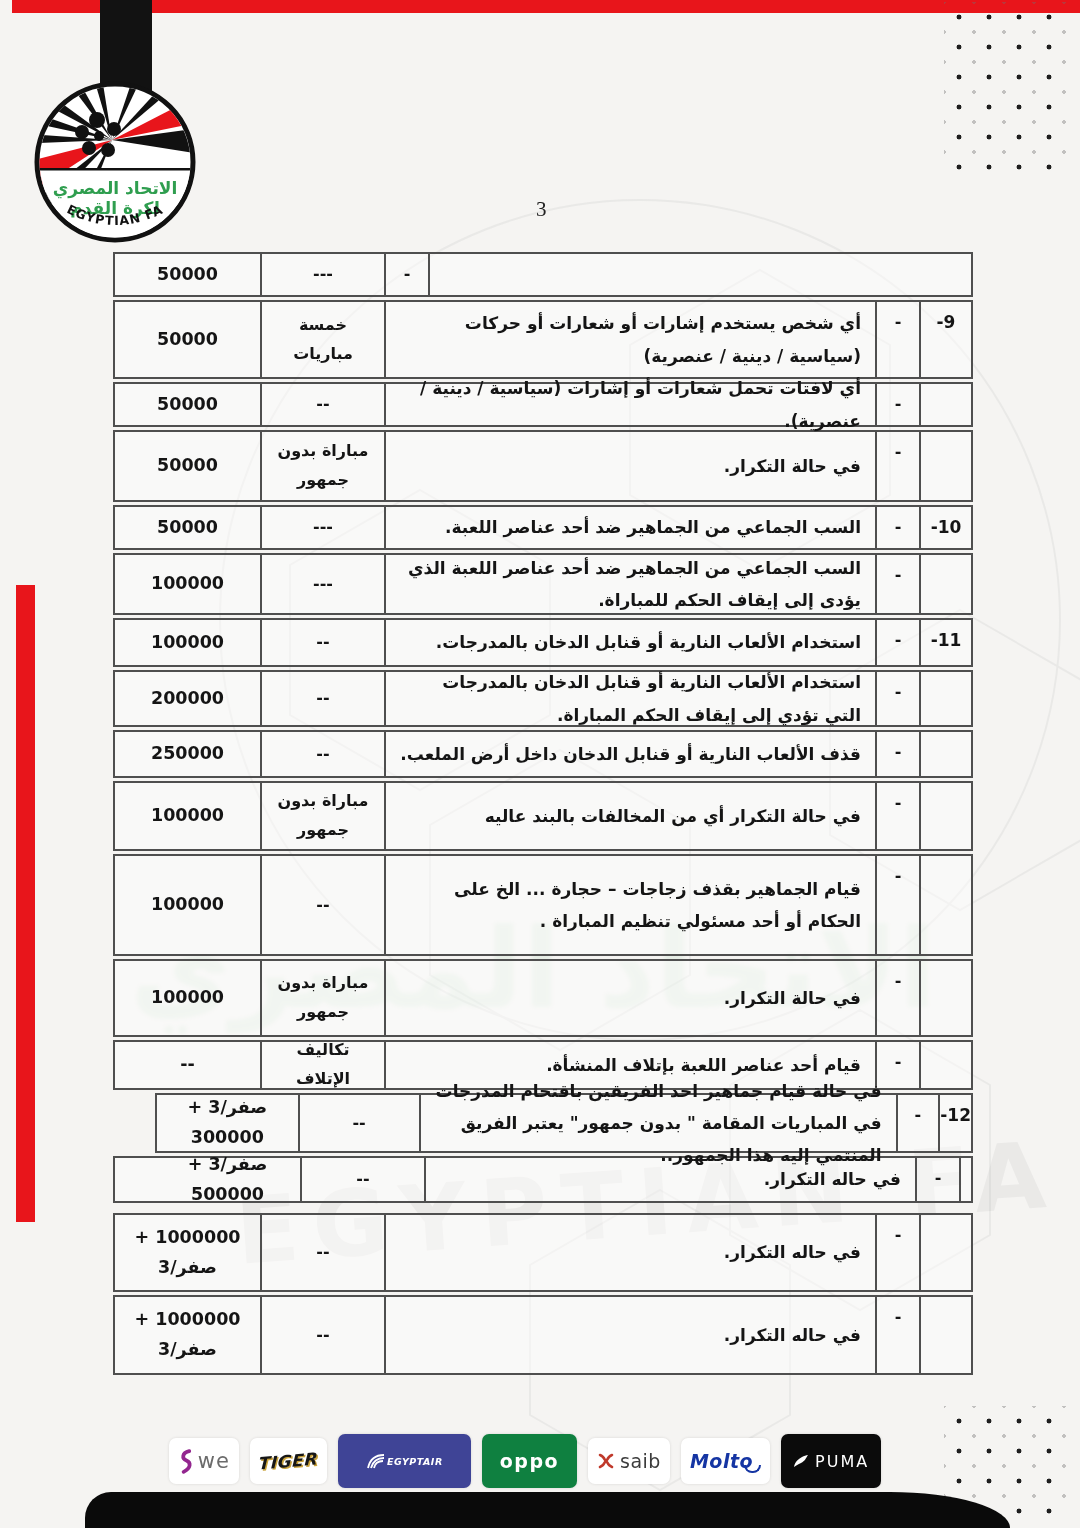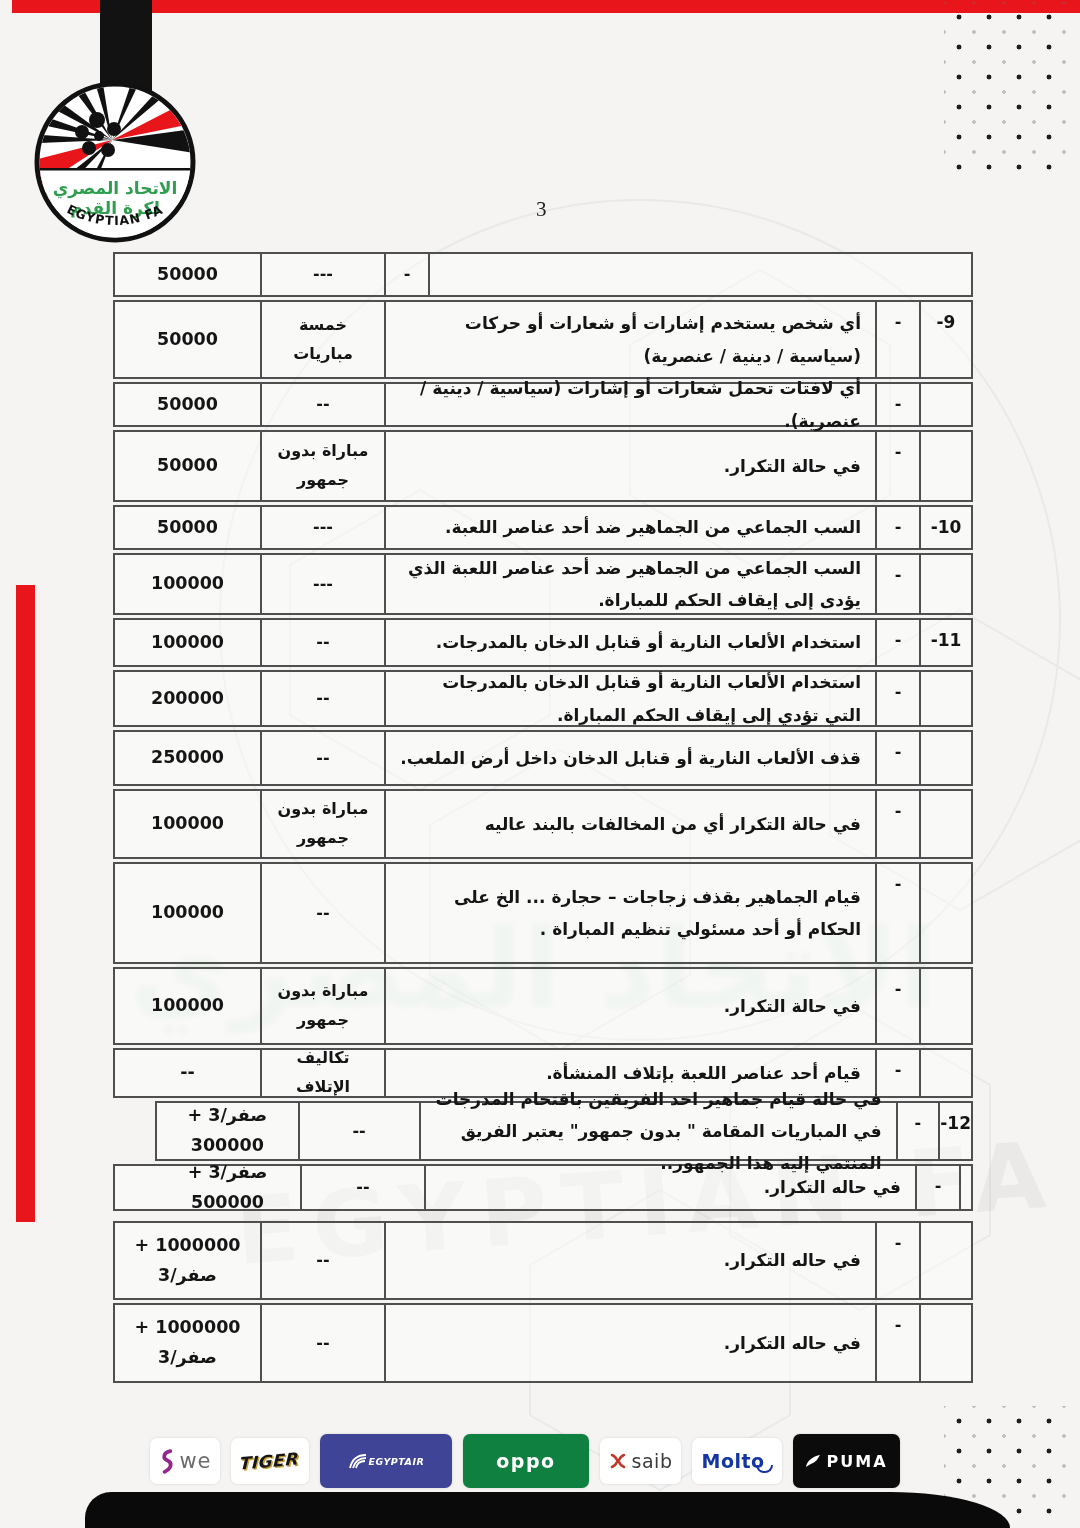--- a/index.html
+++ b/index.html
@@ -181,7 +181,7 @@
         <div class="c c-dash">-</div>
         <div class="c c-num"></div>
       </div>
-      <div class="t-row" style="height: 56px; margin-top: 3px;">
+      <div class="t-row" style="height: 48px; margin-top: 3px;">
         <div class="c c-fine">250000</div>
         <div class="c c-susp">--</div>
         <div class="c c-desc">قذف الألعاب النارية أو قنابل الدخان داخل أرض الملعب.</div>

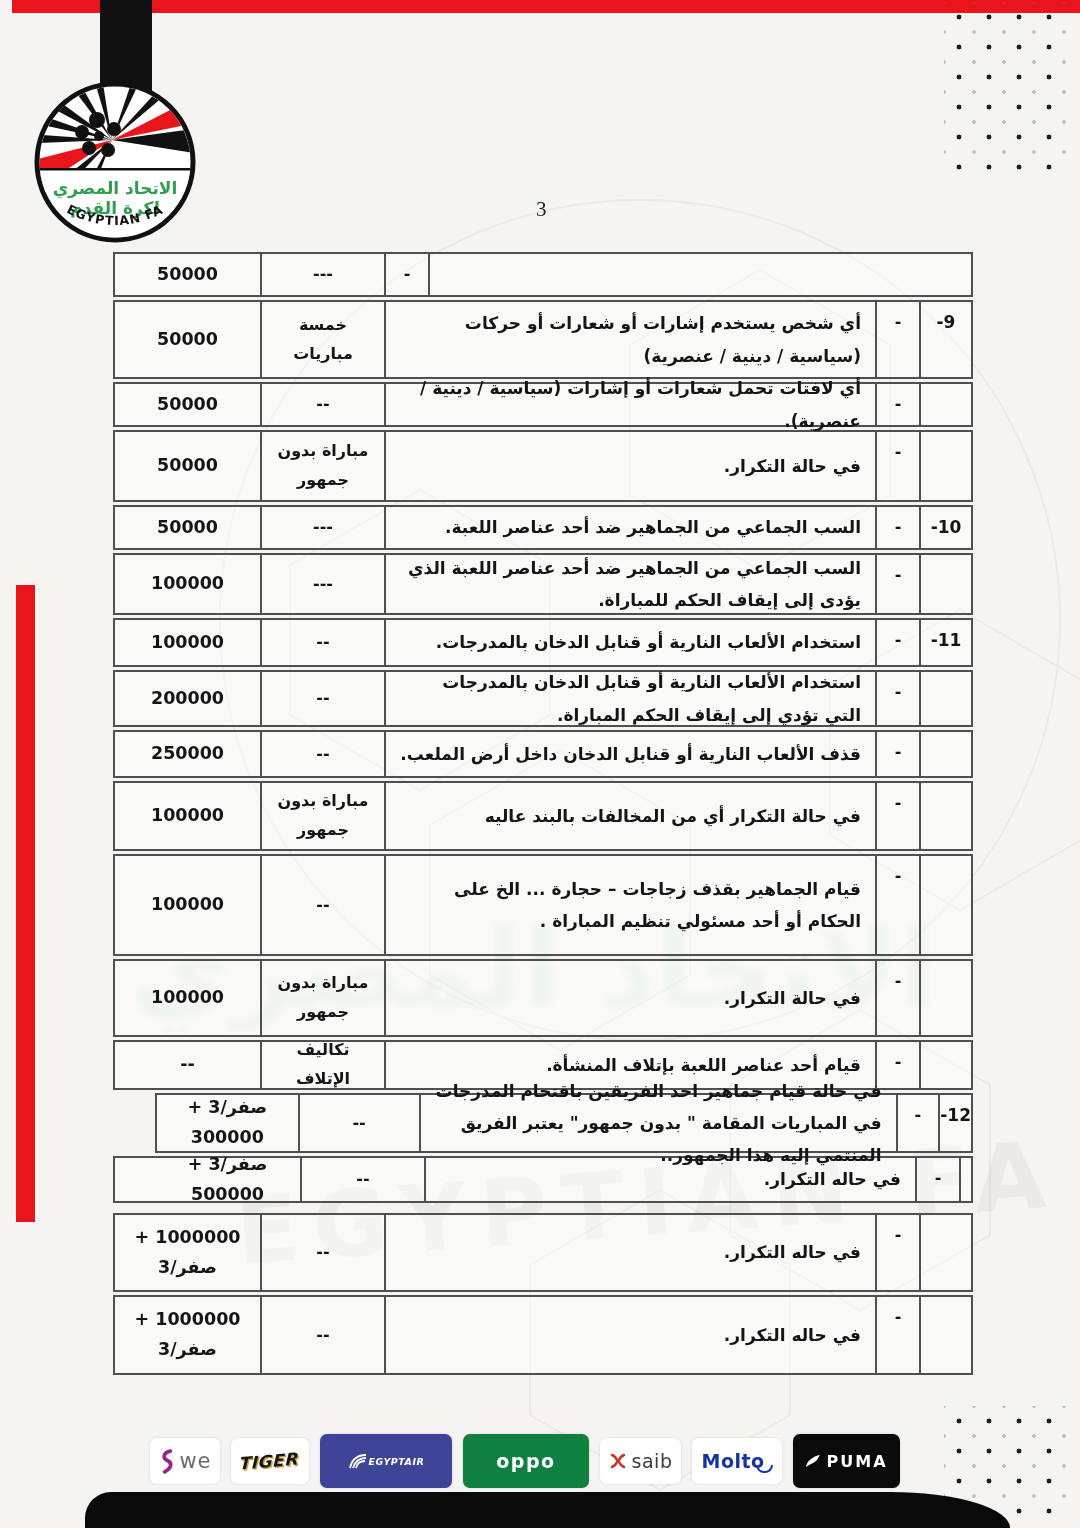--- a/index.html
+++ b/index.html
@@ -49,7 +49,7 @@
         text-shadow:1.5px 1.5px 0 #caa33a;transform:skewX(-8deg) rotate(-5deg);letter-spacing:.5px;}
   .chip-egyptair{background:#3f4496;flex-direction:row;gap:1px;padding:3px 28px;height:48px;}
   .chip-egyptair .label{color:#fff;font-style:italic;font-weight:700;font-size:9.5px;letter-spacing:.5px;}
-  .chip-oppo{background:#0f8040;height:48px;padding:3px 25px;}
+  .chip-oppo{background:#0f8040;height:48px;padding:3px 10px;}
   .chip-oppo .label{color:#fff;font-weight:700;font-size:19px;letter-spacing:1.5px;
         border:2px solid #fff;border-radius:12px;padding:1px 8px;border:none;}
   .chip-saib .label{font-size:19px;color:#3c3c3c;letter-spacing:.5px;}

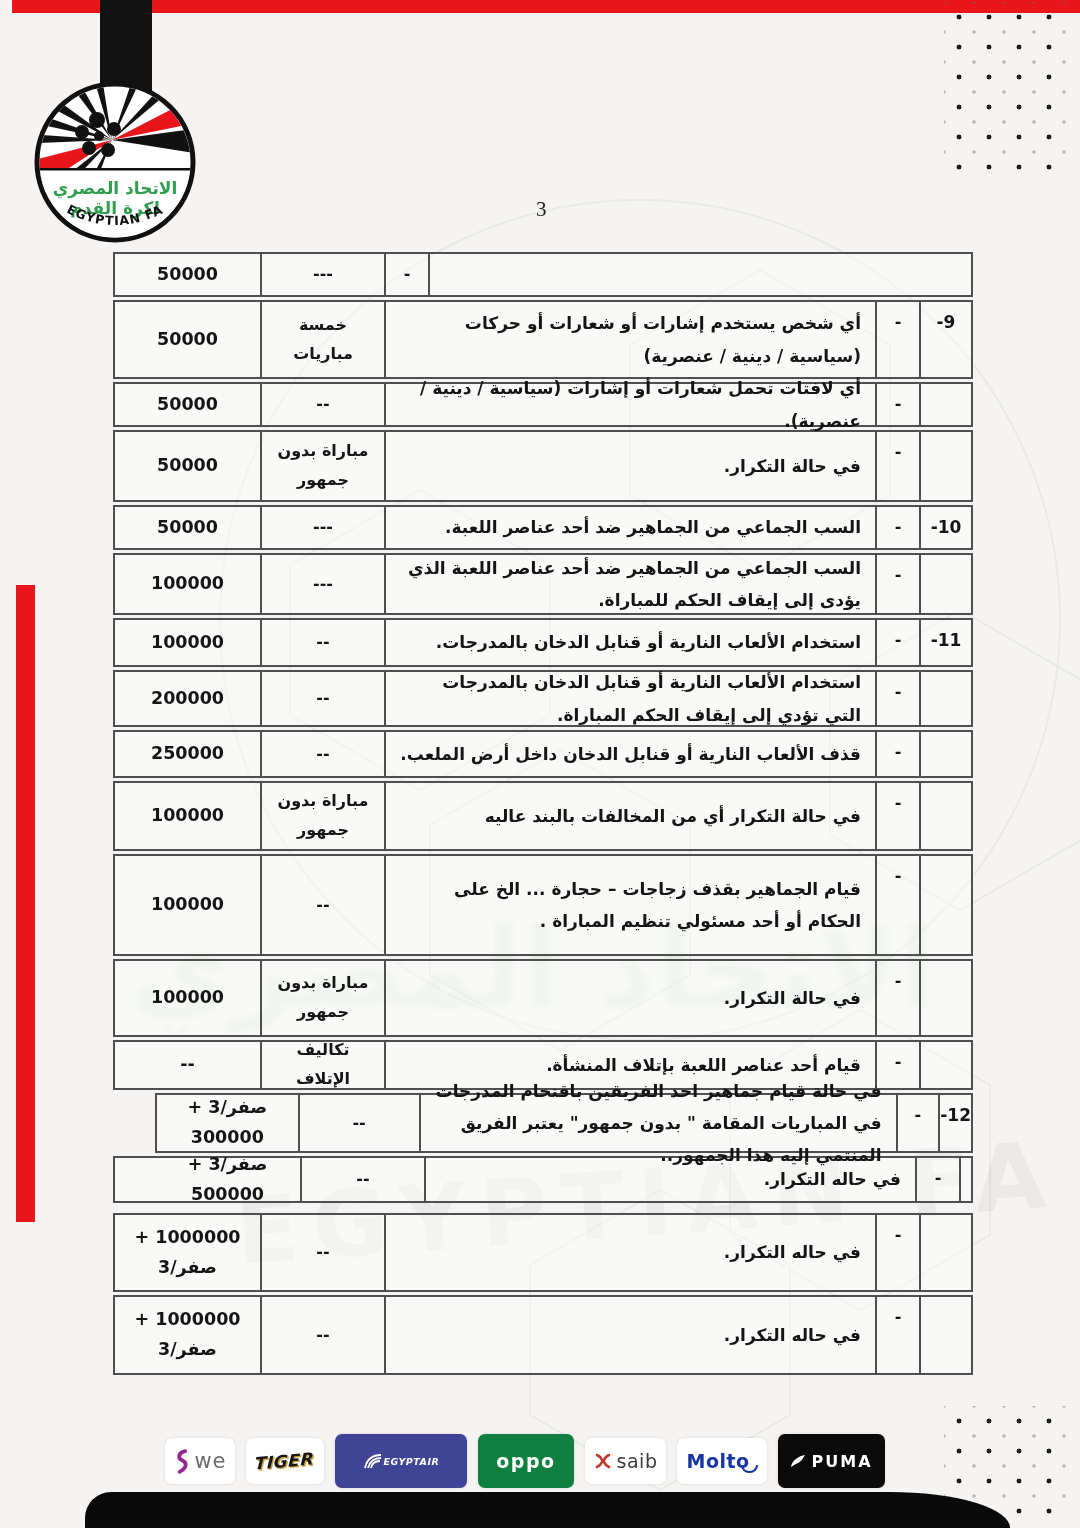--- a/index.html
+++ b/index.html
@@ -53,7 +53,7 @@
   .chip-oppo .label{color:#fff;font-weight:700;font-size:19px;letter-spacing:1.5px;
         border:2px solid #fff;border-radius:12px;padding:1px 8px;border:none;}
   .chip-saib .label{font-size:19px;color:#3c3c3c;letter-spacing:.5px;}
-  .chip-molto .label{color:#1535a3;font-weight:900;font-size:19px;letter-spacing:.5px;}
+  .chip-molto .label{color:#1535a3;font-weight:900;font-style:italic;font-size:19px;letter-spacing:.5px;}
   .chip-puma{background:#0b0b0b;height:48px;padding:3px 12px;gap:6px;}
   .chip-puma .label{color:#fff;font-weight:700;font-size:16px;letter-spacing:2px;}
   .molto-smile{width:13px;height:6px;border:2.5px solid #1535a3;border-top:none;

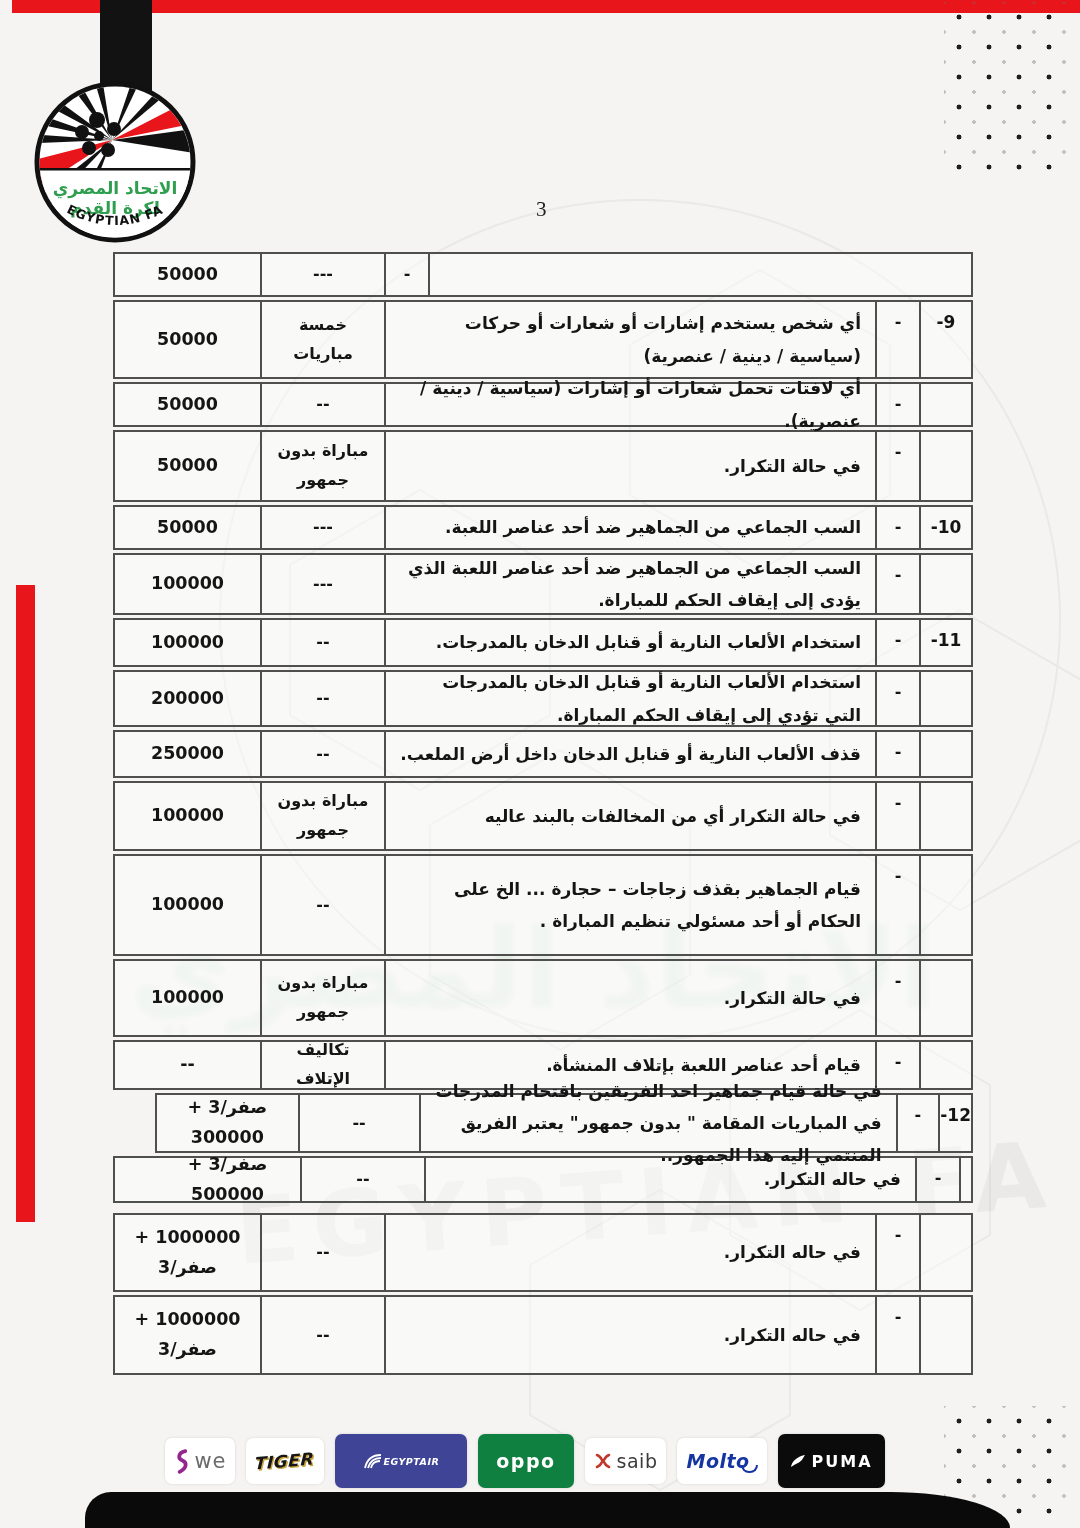--- a/index.html
+++ b/index.html
@@ -55,7 +55,7 @@
   .chip-saib .label{font-size:19px;color:#3c3c3c;letter-spacing:.5px;}
   .chip-molto .label{color:#1535a3;font-weight:900;font-style:italic;font-size:19px;letter-spacing:.5px;}
   .chip-puma{background:#0b0b0b;height:48px;padding:3px 12px;gap:6px;}
-  .chip-puma .label{color:#fff;font-weight:700;font-size:16px;letter-spacing:2px;}
+  .chip-puma .label{color:#fff;font-weight:400;font-size:16px;letter-spacing:2px;}
   .molto-smile{width:13px;height:6px;border:2.5px solid #1535a3;border-top:none;
         border-radius:0 0 13px 13px;margin-left:-14px;margin-top:16px;}
 </style>

